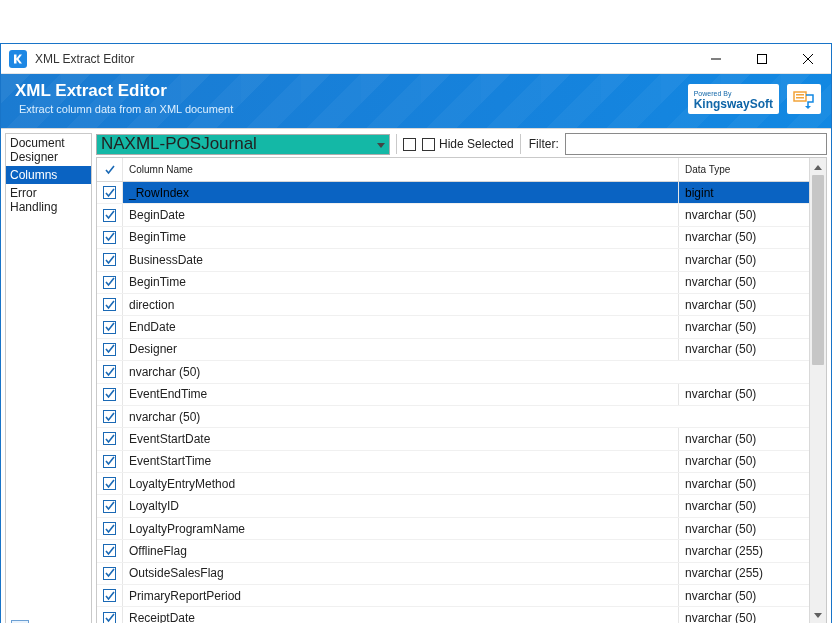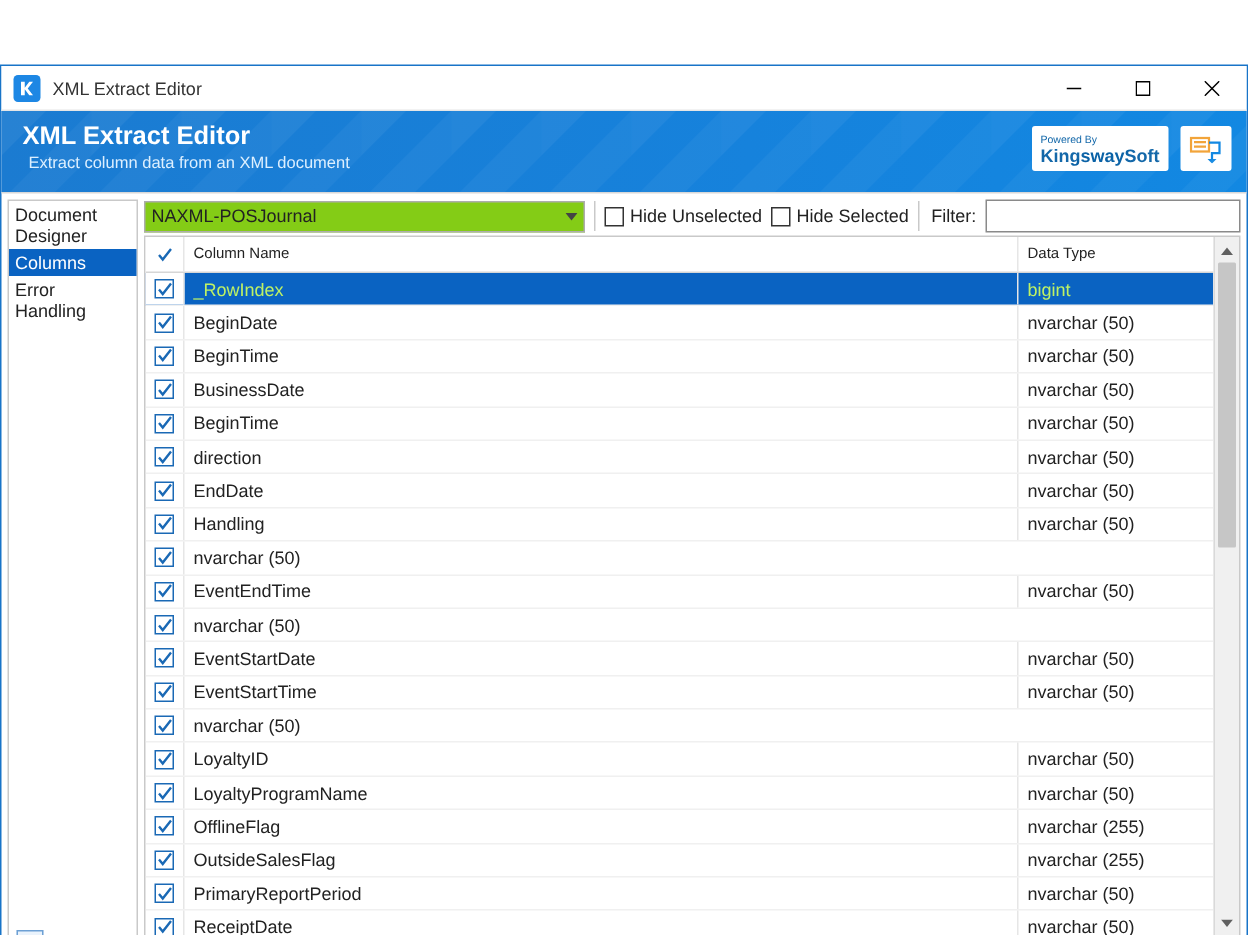--- a/index.html
+++ b/index.html
@@ -31,7 +31,7 @@
   .main { flex:1; display:flex; flex-direction:column; min-width:0; margin-left:4px; }
   
   .toolbar { display:flex; align-items:center; gap:6px; height:22px; margin-bottom:2px; }
-  .combo { flex:0 0 294px; height:21px; border:1px solid #adadad; display:flex; align-items:center; padding:0 4px; font-size:12px; position:relative; background:#84cc16; }
+  .combo { flex:0 0 294px; height:21px; border:1px solid #adadad; display:flex; align-items:center; padding:0 4px; font-size:17px; position:relative; background:#14b8a6; }
   .combo .caret { margin-left:auto; }
   .divider { width:1px; height:20px; background:#c9c9c9; }
   .chk { display:flex; align-items:center; gap:4px; font-size:12px; }

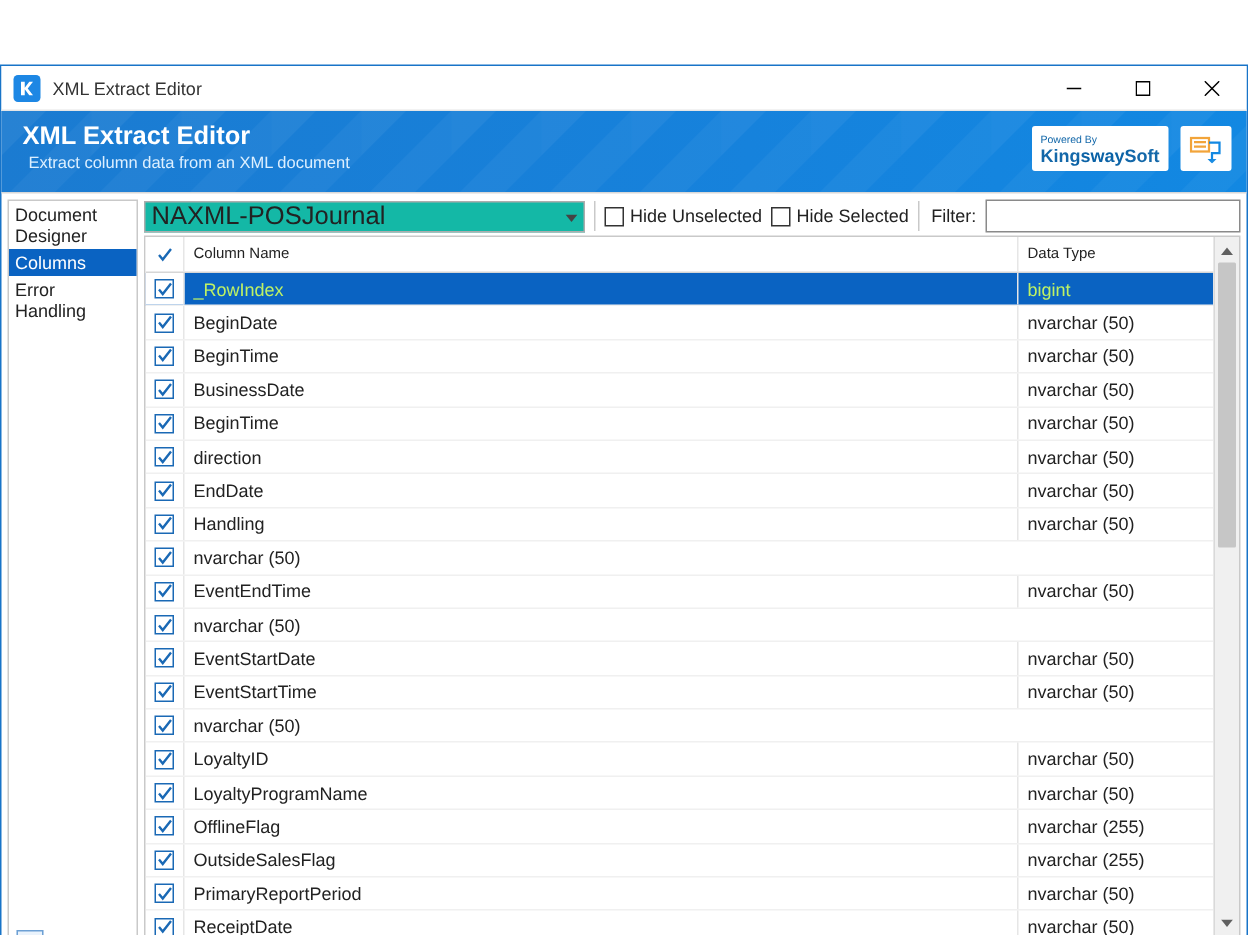--- a/index.html
+++ b/index.html
@@ -138,7 +138,6 @@
         <div class="divider"></div>
         <label class="chk">
           <span class="box"></span>
-          <span>Hide Unselected</span>
         </label>
         <label class="chk">
           <span class="box"></span>

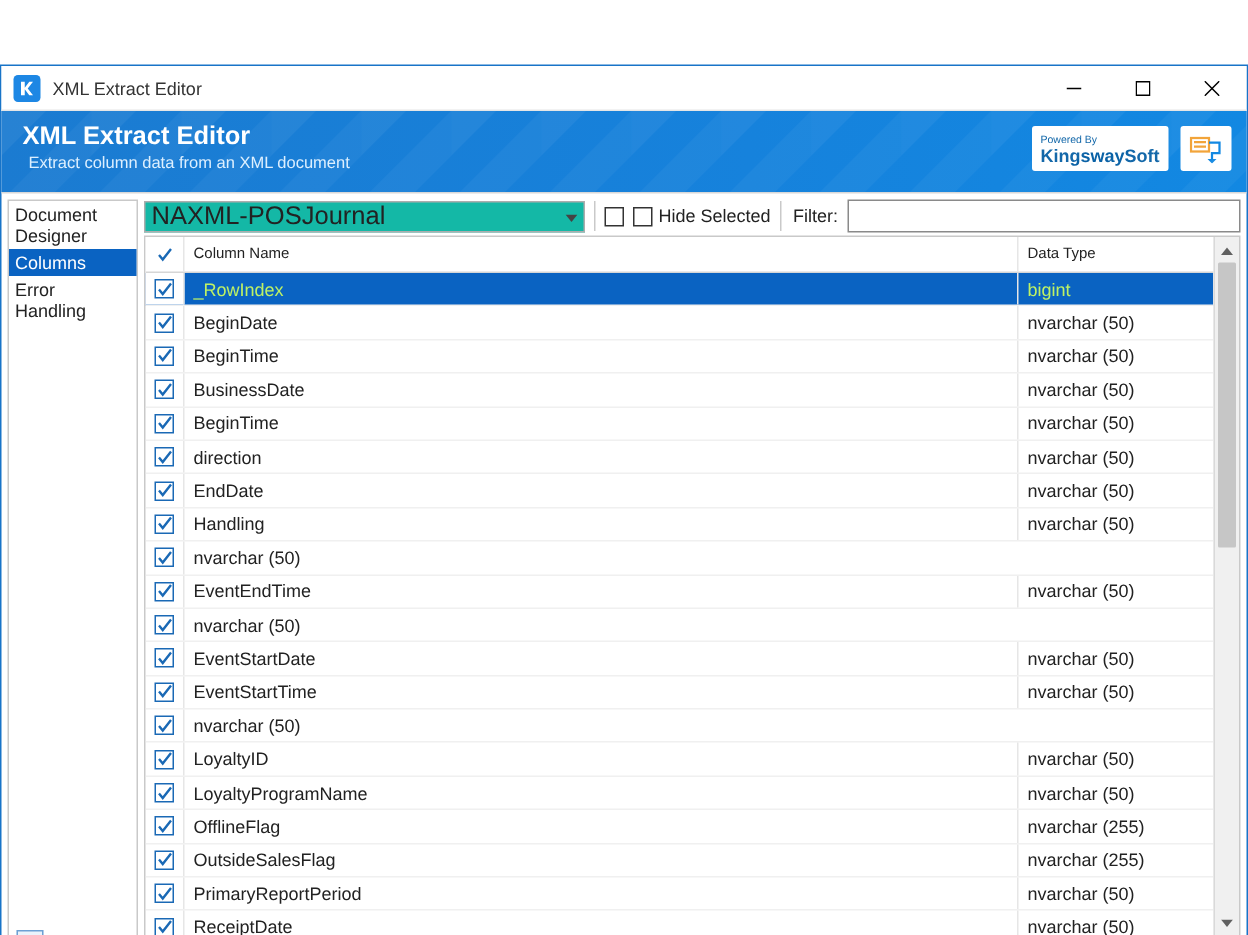--- a/index.html
+++ b/index.html
@@ -48,7 +48,7 @@
   .gbody { flex:1; overflow:hidden; }
   #grid-rows { display:block; }
   .row { display:flex; height:22.4px; align-items:center; border-bottom:1px solid #f0f0f0; font-size:12px; }
-  .row.selected { background:#0a63c2; color:#bef264; }
+  .row.selected { background:#0a63c2; color:#000000; }
   .row.selected .col-chk { background:#fff; color:#222; }
   .row .box { width:13px; height:13px; border:1px solid #1a69b5; display:inline-flex; align-items:center; justify-content:center; color:#1a69b5; }
   .row.selected .box { border-color:#1a69b5;}

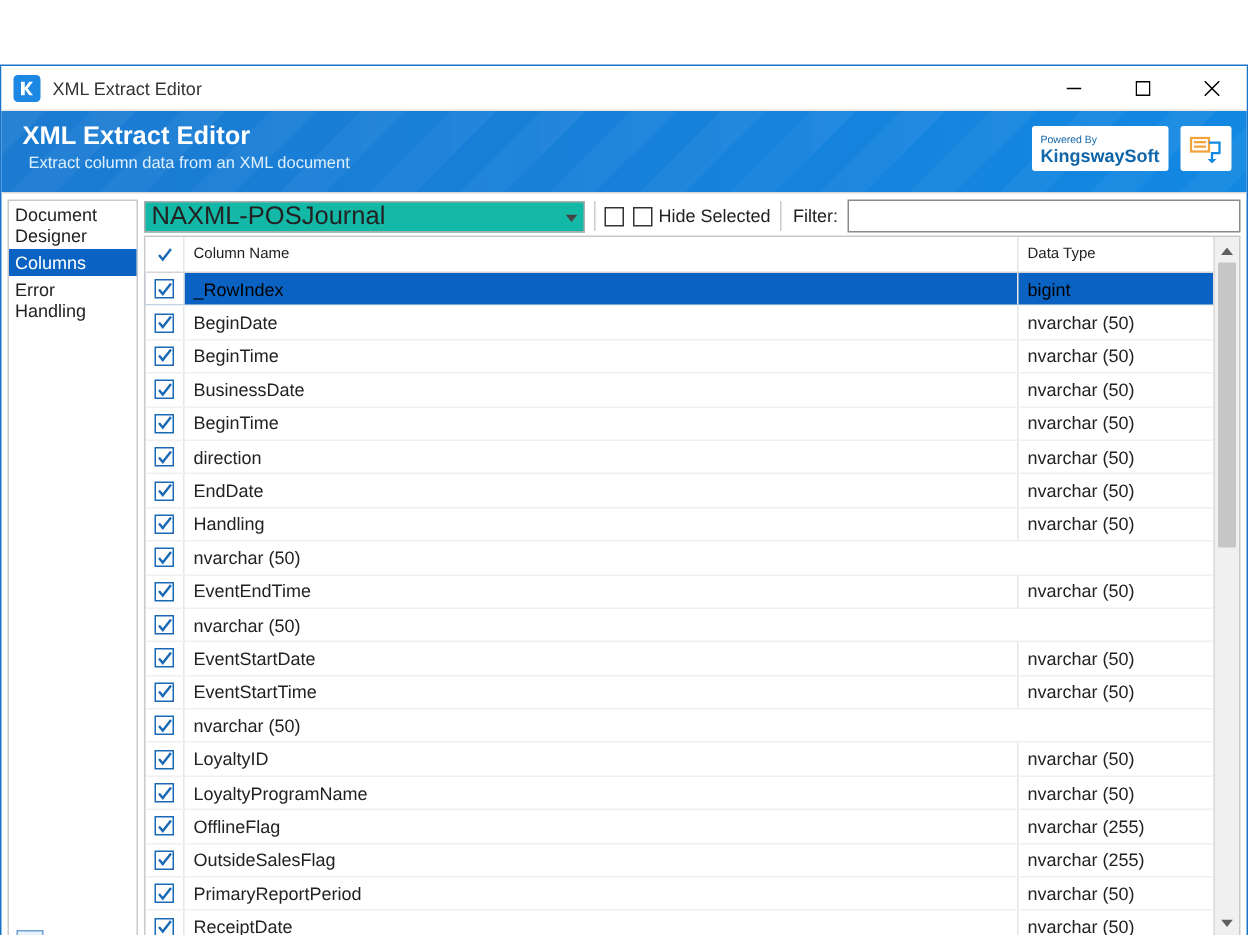--- a/index.html
+++ b/index.html
@@ -248,7 +248,7 @@
                       </svg>
                     </span>
                   </div>
-                  <div class="col-name">Handling</div>
+                  <div class="col-name">Designer</div>
                   <div class="col-type">nvarchar (50)</div>
                 </div>
                 <div class="row">

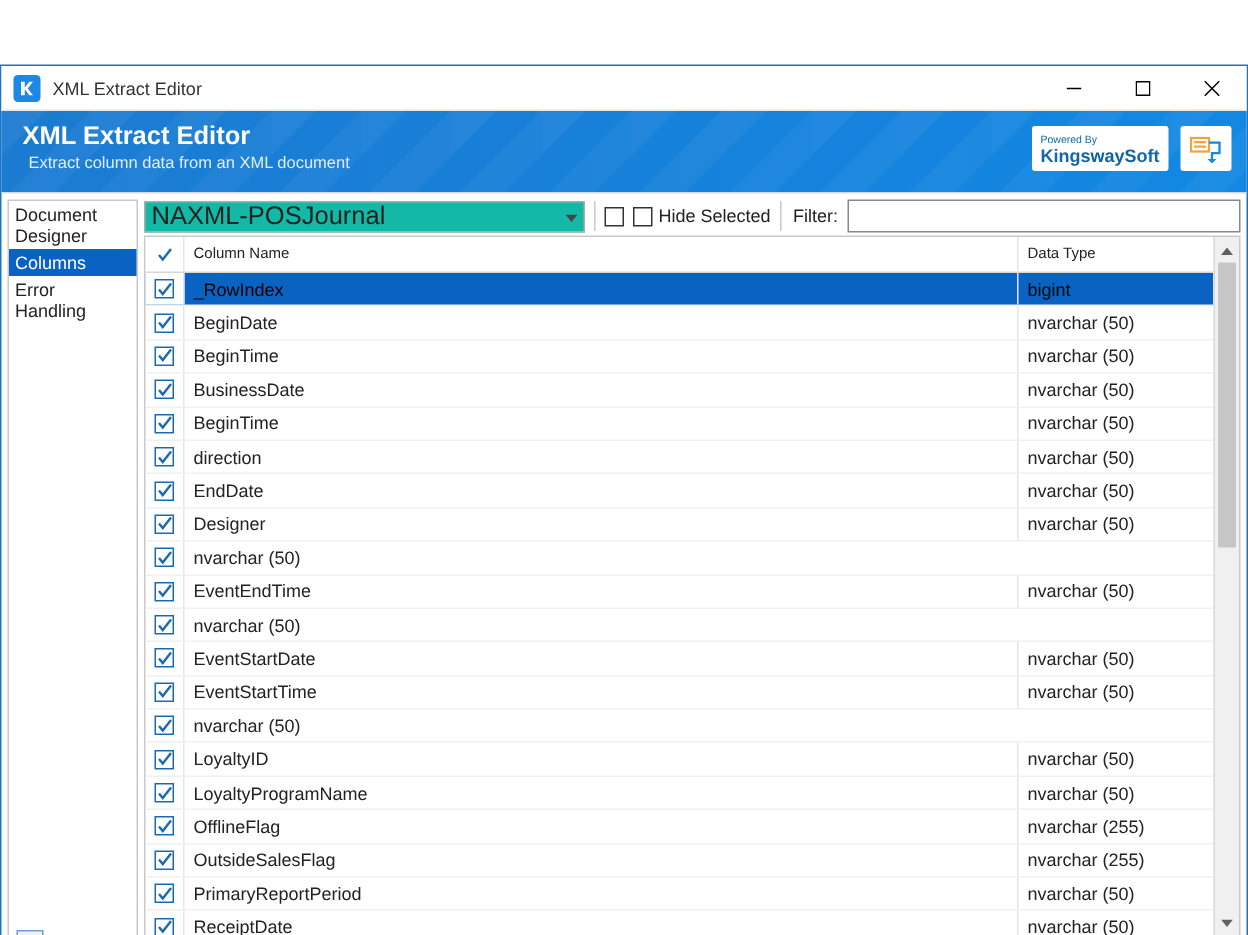--- a/index.html
+++ b/index.html
@@ -312,6 +312,7 @@
                       </svg>
                     </span>
                   </div>
+                  <div class="col-name">LoyaltyEntryMethod</div>
                   <div class="col-type">nvarchar (50)</div>
                 </div>
                 <div class="row">

